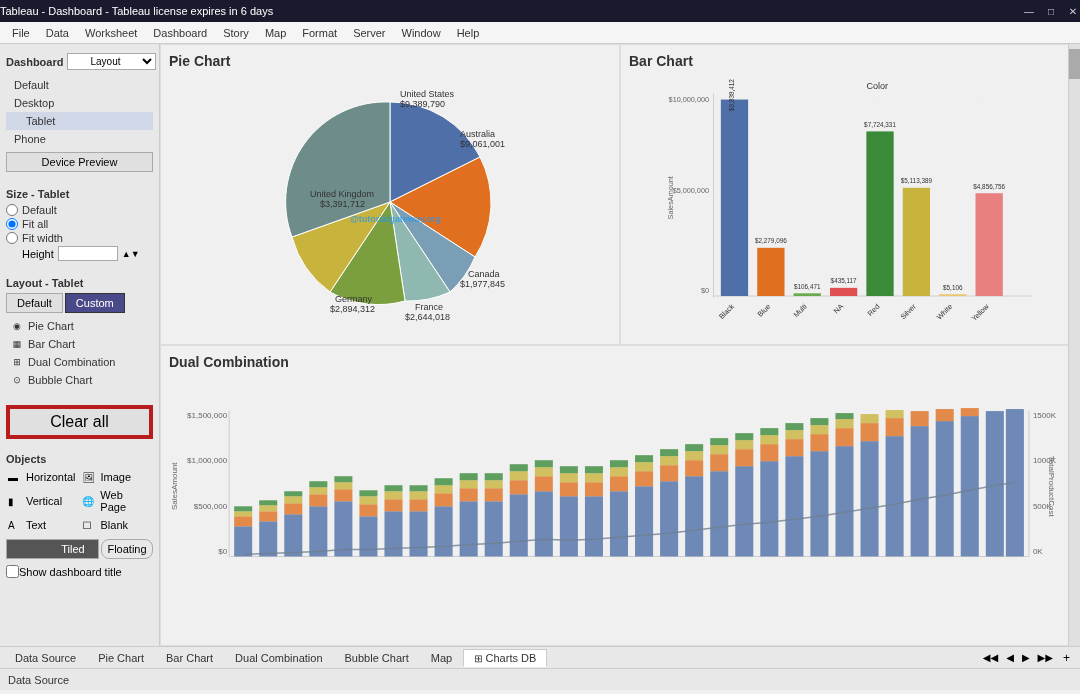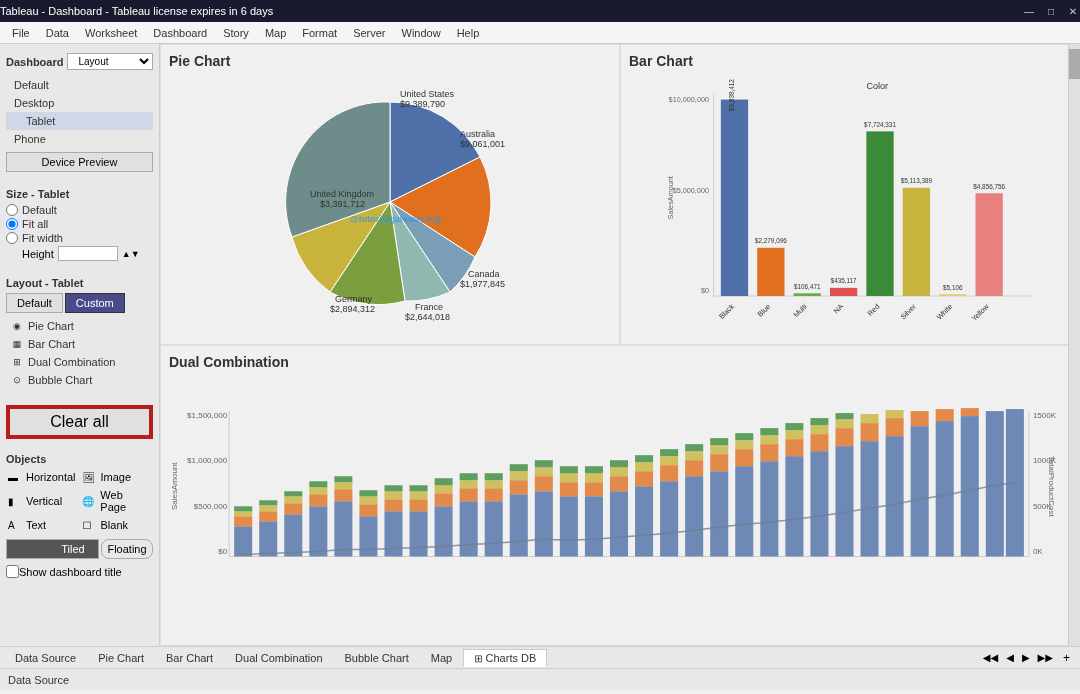--- a/index.html
+++ b/index.html
@@ -65,7 +65,7 @@
       gap: 4px;
       margin-bottom: 4px;
     }
-    .sidebar-select { font-size: 10px; border: 1px solid #aaa; background: white; padding: 1px 6px; flex: 1; }
+    .sidebar-select { font-size: 10px; border: 1px solid #aaa; background: white; padding: 1px 18px; flex: 1; }
     
     .layout-option {
       padding: 3px 8px;

